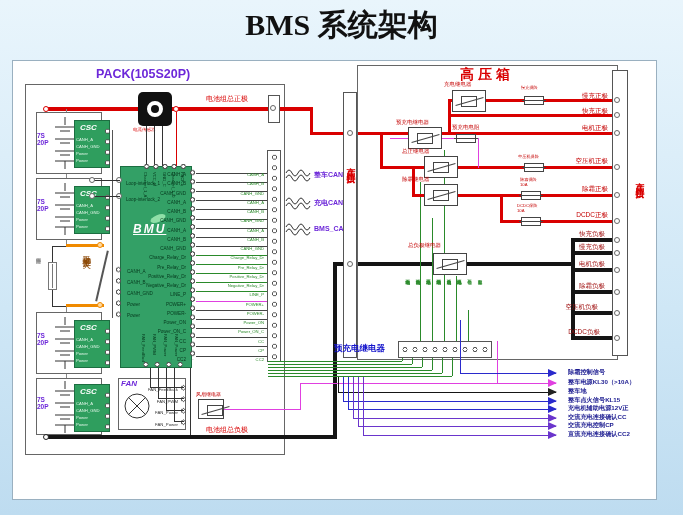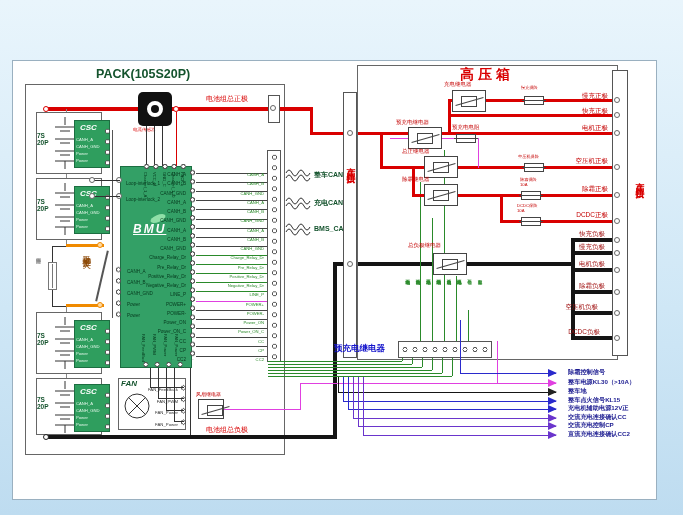--- a/index.html
+++ b/index.html
@@ -31,6 +31,7 @@
 <body>
 <div id="stage">
 
+  <div class="lb" style="left:0;top:8;width:683px;top:8px;text-align:center;font-family:'Liberation Serif',serif;font-size:30px;font-weight:600;color:#111">BMS 系统架构</div>
 
   <div class="bx" style="left:12px;top:60px;width:645px;height:440px;border-color:#9ab0c0"></div>
 

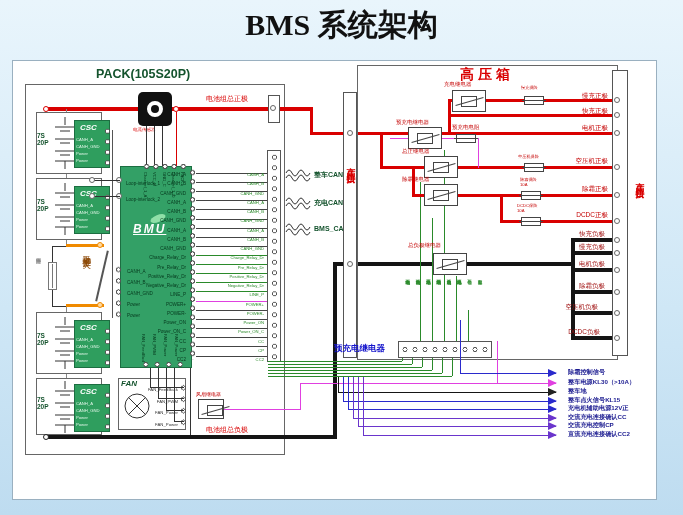--- a/index.html
+++ b/index.html
@@ -12,7 +12,7 @@
   .pnk{background:#e040e0}.blu{background:#2a2acc}.pur{background:#6a35cc}
   .dsh{position:absolute;width:0;border-left:1px dashed #888}
   .bx{position:absolute;border:1px solid #666;background:#fff;box-sizing:border-box}
-  .lb{position:absolute;white-space:pre-line;line-height:1.1;color:#14532d}
+  .lb{position:absolute;white-space:pre-line;line-height:1.1;color:#6d28d9}
   .vt{writing-mode:vertical-lr}
   .cir{position:absolute;width:6px;height:6px;border:1px solid #666;border-radius:50%;background:#fff;box-sizing:border-box}
   .rly{position:absolute;width:34px;height:22px;border:1px solid #444;background:#fff;box-sizing:border-box}

